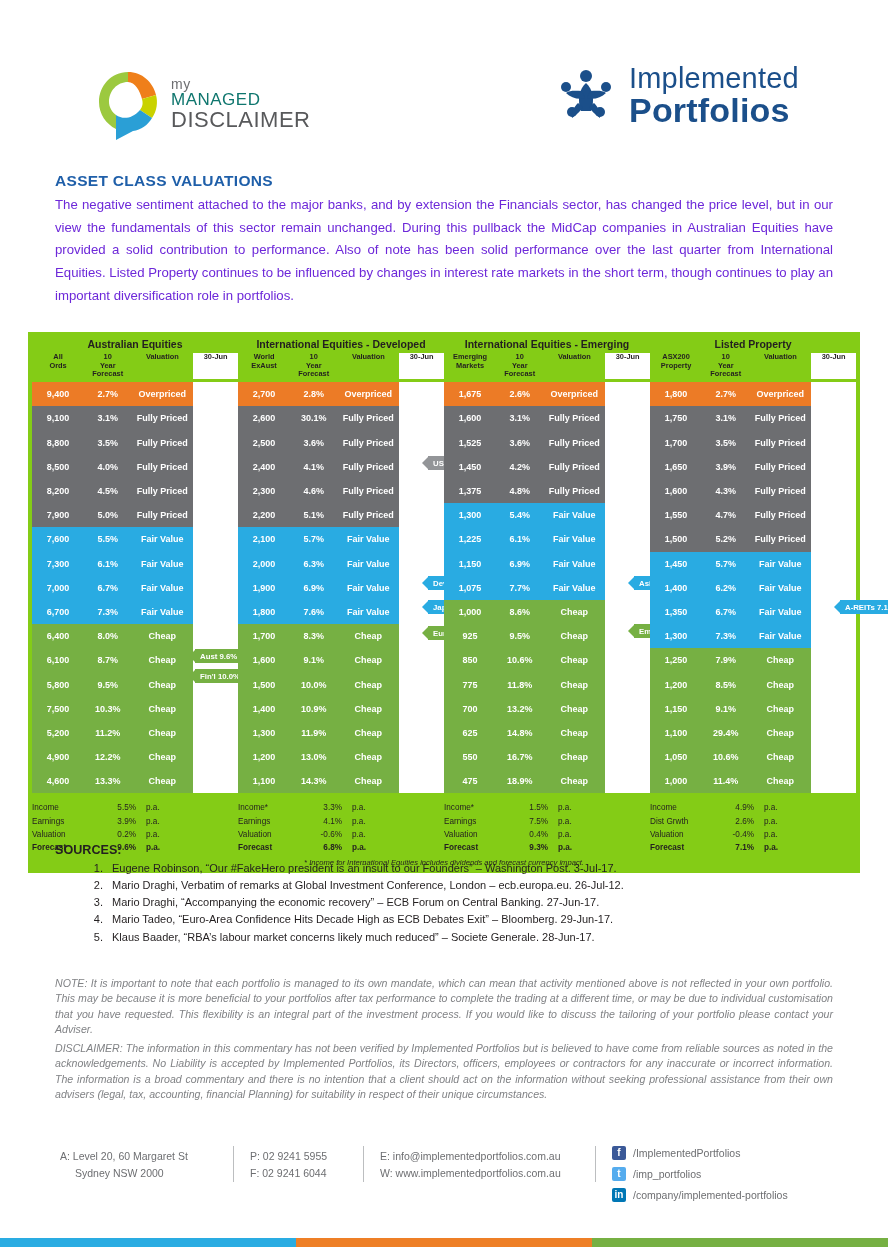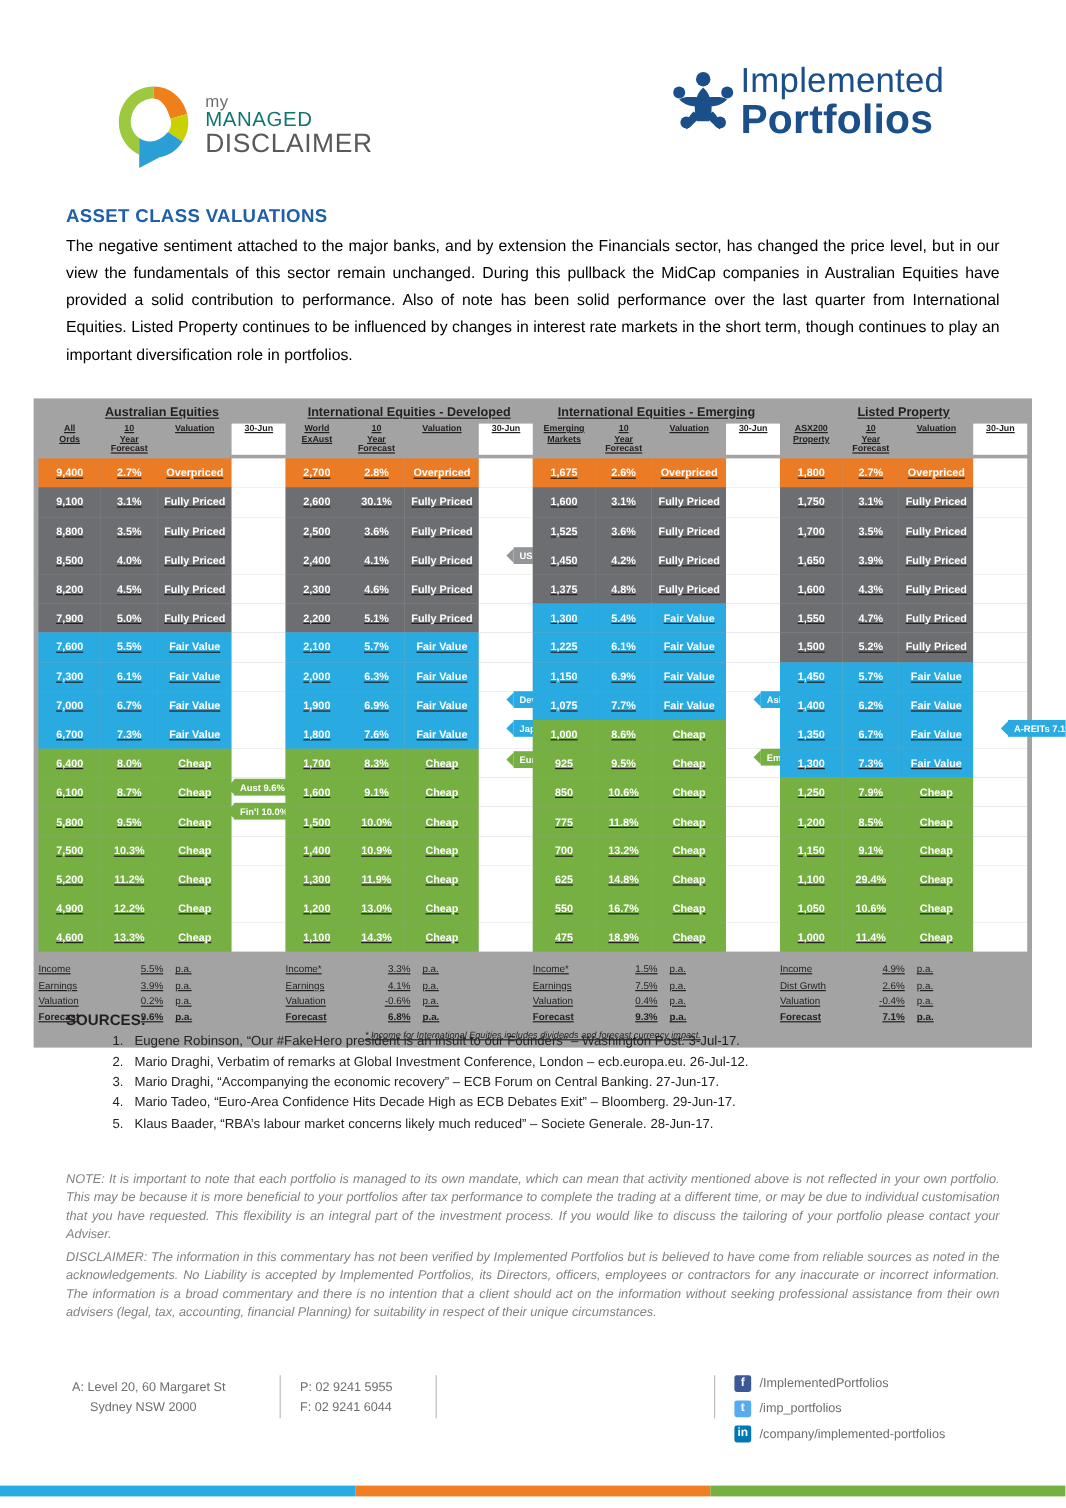--- a/index.html
+++ b/index.html
@@ -19,7 +19,7 @@
   .mmp-managed{font-size:17px;color:#0f766e;letter-spacing:.5px;}
   .mmp-portfolio{font-size:22px;color:#58595b;letter-spacing:.5px;}
 
-  .ip{position:absolute;left:555px;top:24px;display:flex;align-items:center;}
+  .ip{position:absolute;left:555px;top:34px;display:flex;align-items:center;gap:12px;}
   .ip-mark{width:62px;height:58px;position:relative;}
   .ip-text{line-height:1.0;}
   .ip-imp{font-size:29px;color:#1b4f8a;letter-spacing:.2px;}

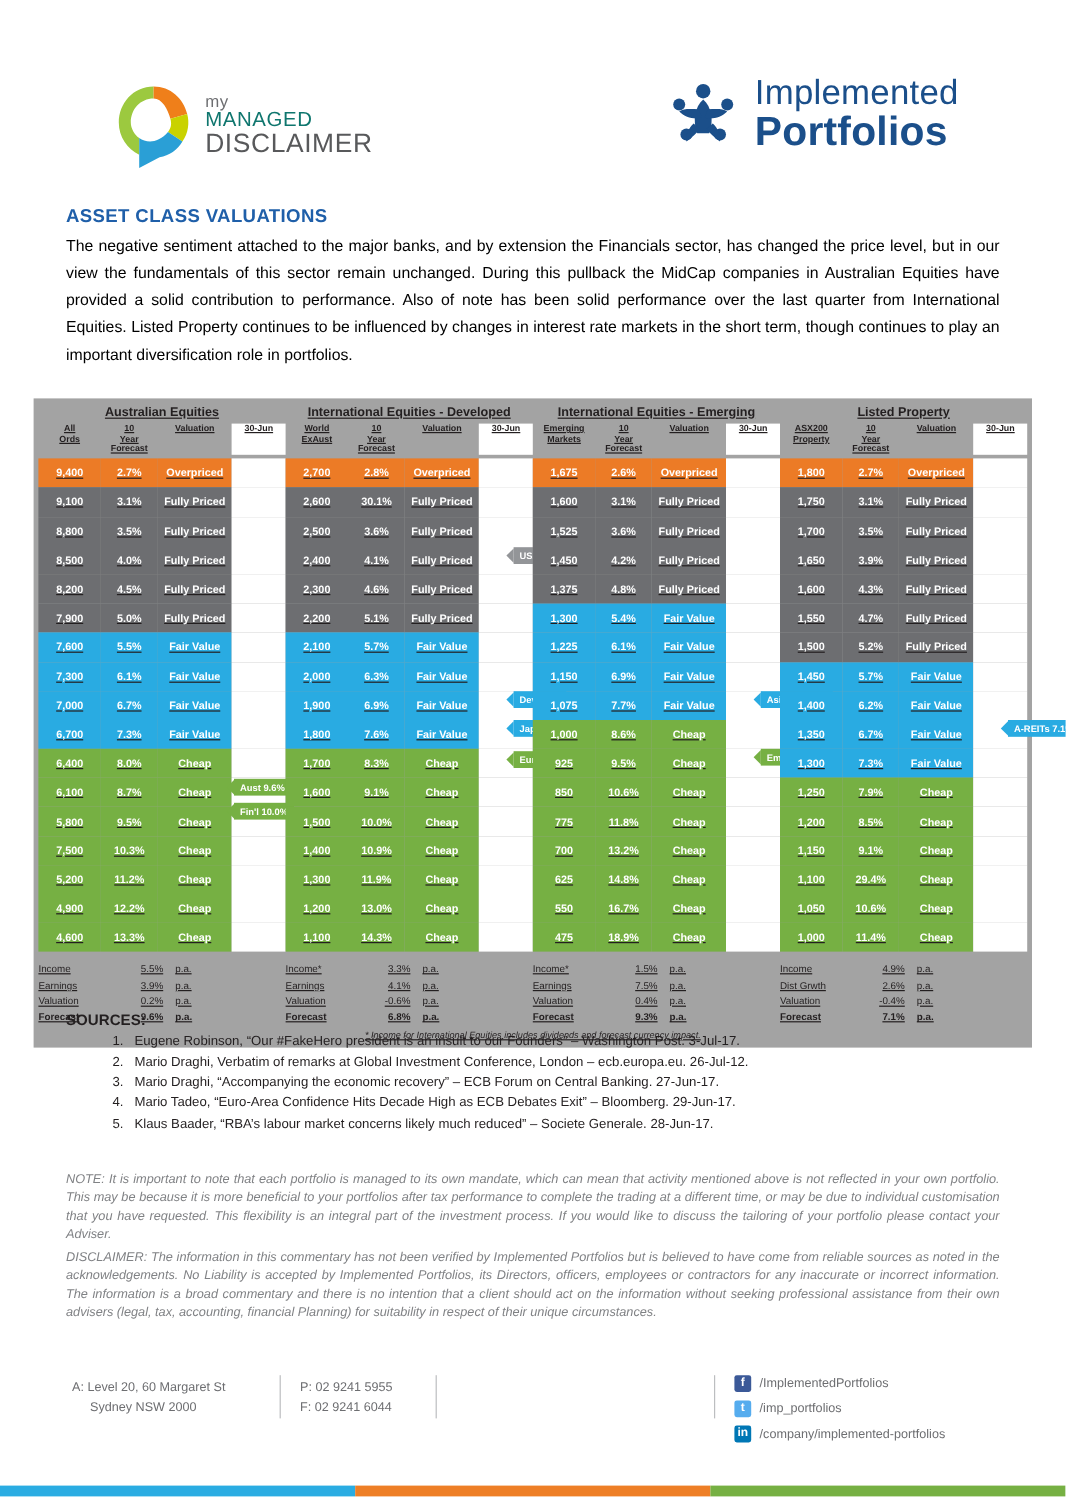--- a/index.html
+++ b/index.html
@@ -32,7 +32,7 @@
   }
   .intro{
     position:absolute;left:55px;top:194px;width:778px;
-    font-size:13.2px;line-height:1.72;text-align:justify;color:#000000;
+    font-size:13.2px;line-height:1.72;text-align:justify;color:#6d28d9;
   }
 
   

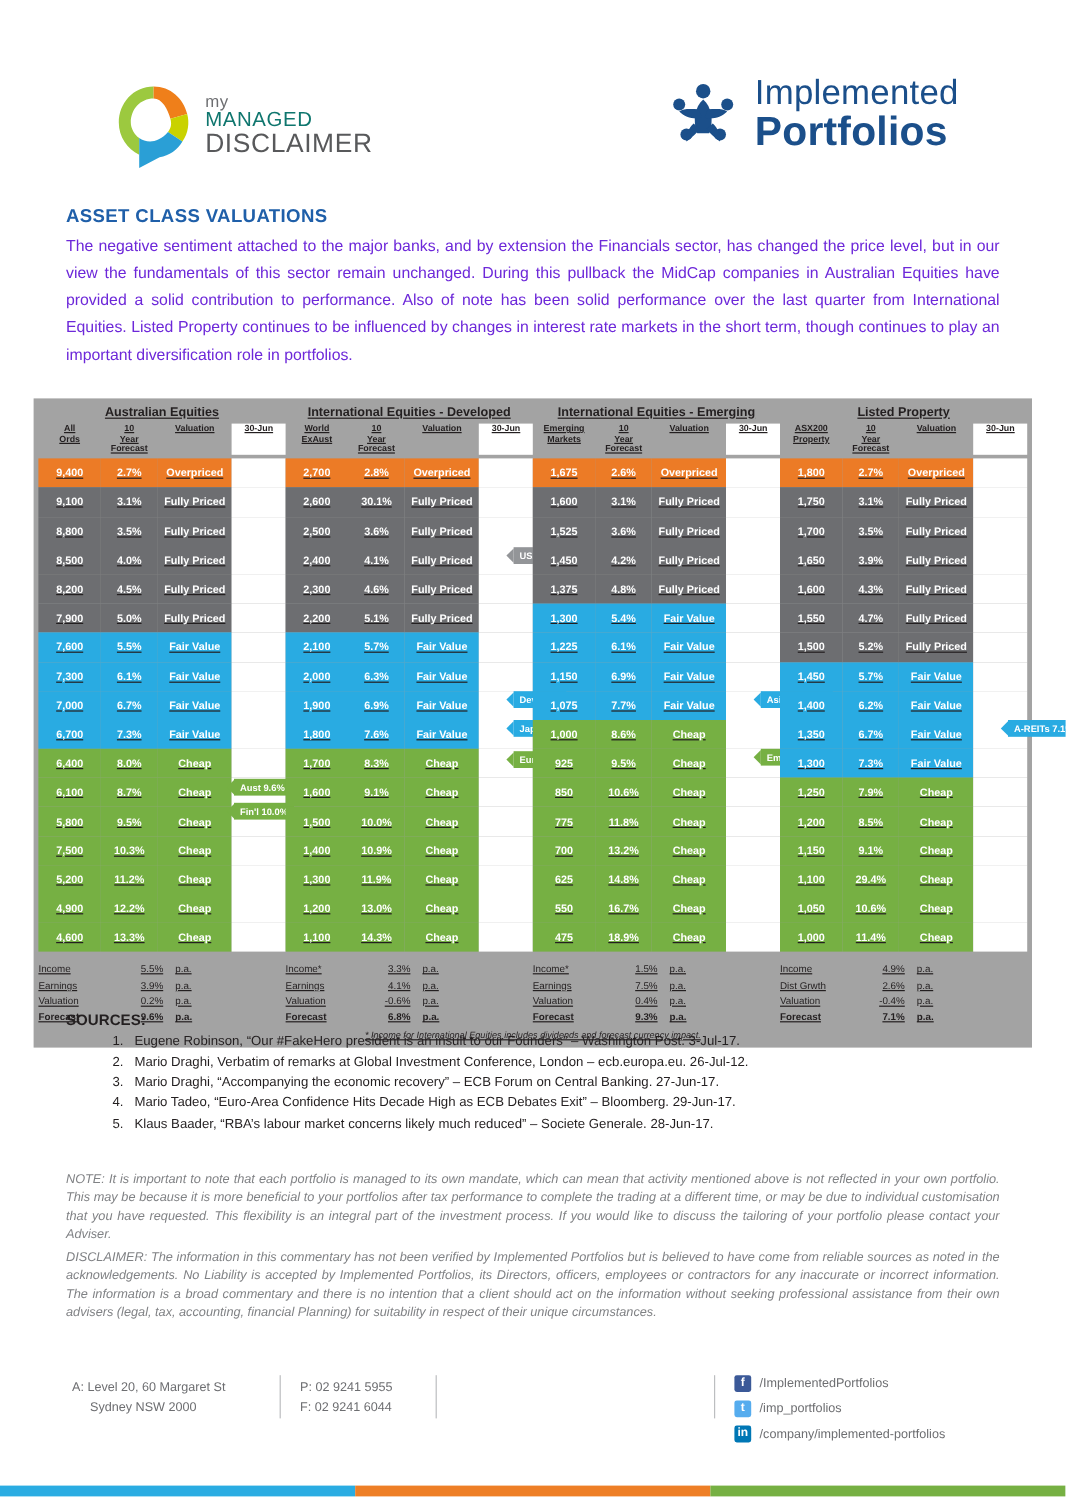--- a/index.html
+++ b/index.html
@@ -41,7 +41,7 @@
     background:#1f4e79;color:#ffffff;text-align:center;
     font-weight:bold;font-size:17px;padding:7px 0 8px;letter-spacing:.2px;
   }
-  .vbody{position:relative;background:#a3a3a3;padding-top:6px;text-decoration:underline;}
+  .vbody{position:relative;background:#84cc16;padding-top:6px;}
 
   .groups{display:flex;gap:0;padding:0 4px;}
   .group{flex:1 1 0;position:relative;}

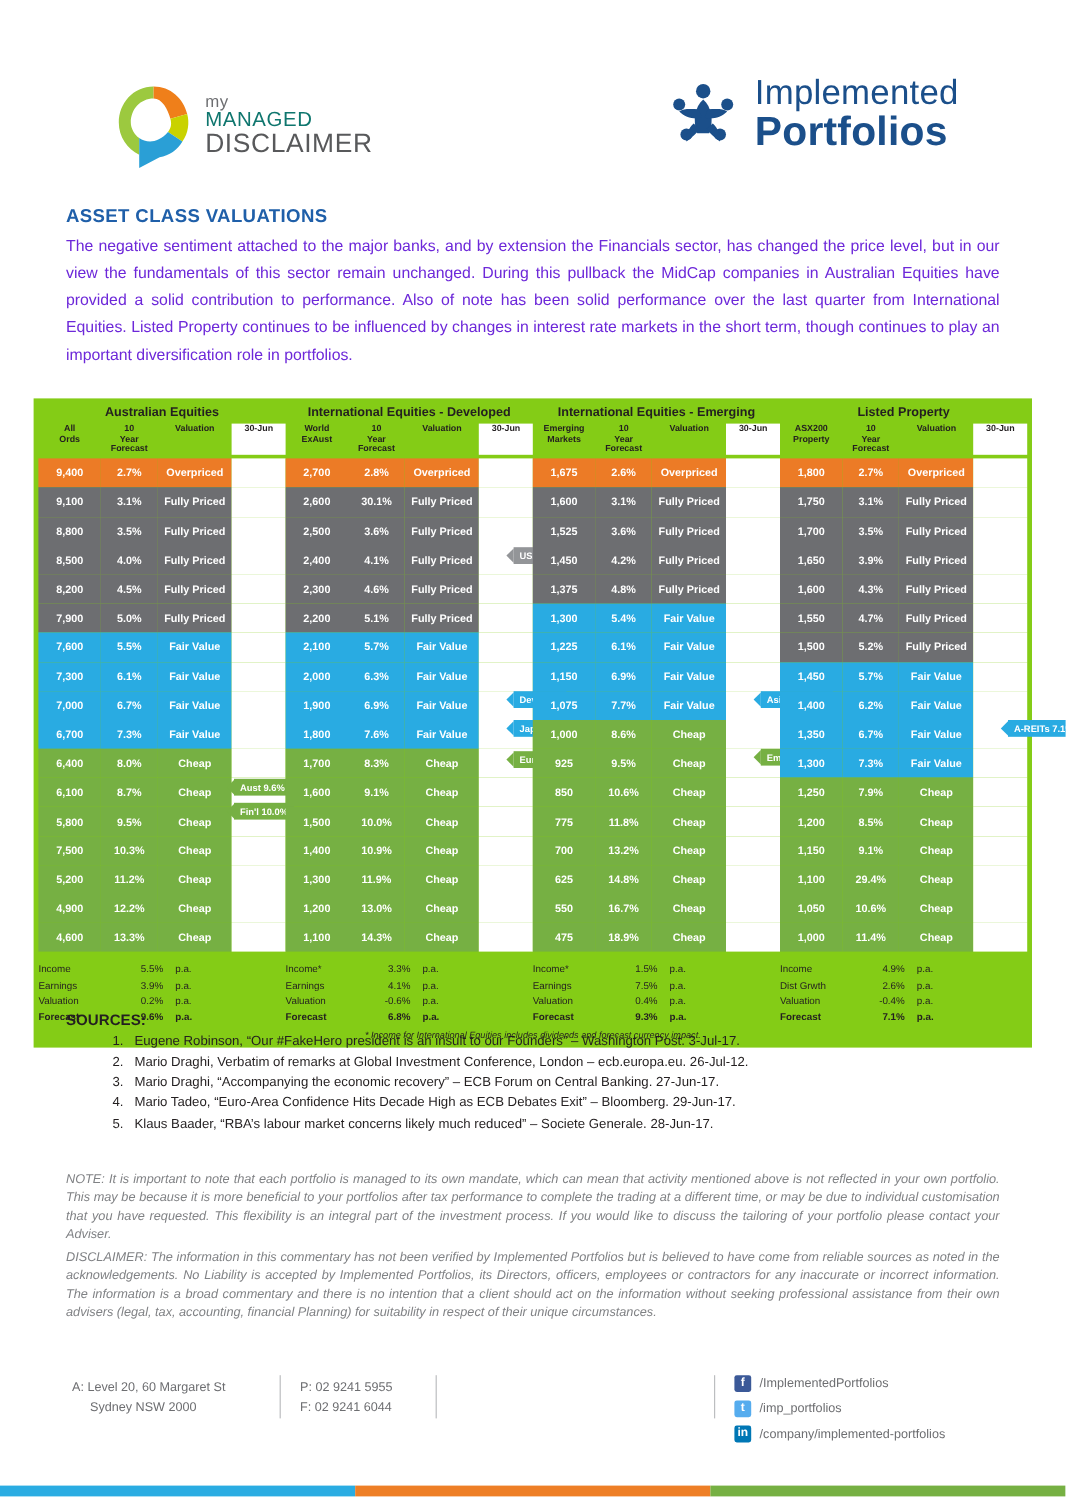--- a/index.html
+++ b/index.html
@@ -767,6 +767,12 @@
         <span>02 9241 6044</span></div>
     </div>
 
+    <div class="f-col" id="fc3">
+      <div><span>E:</span>
+        <span>info@implementedportfolios.com.au</span></div>
+      <div><span>W:</span>
+        <span>www.implementedportfolios.com.au</span></div>
+    </div>
 
     <div class="f-col" id="fc4">
       <div class="social">

